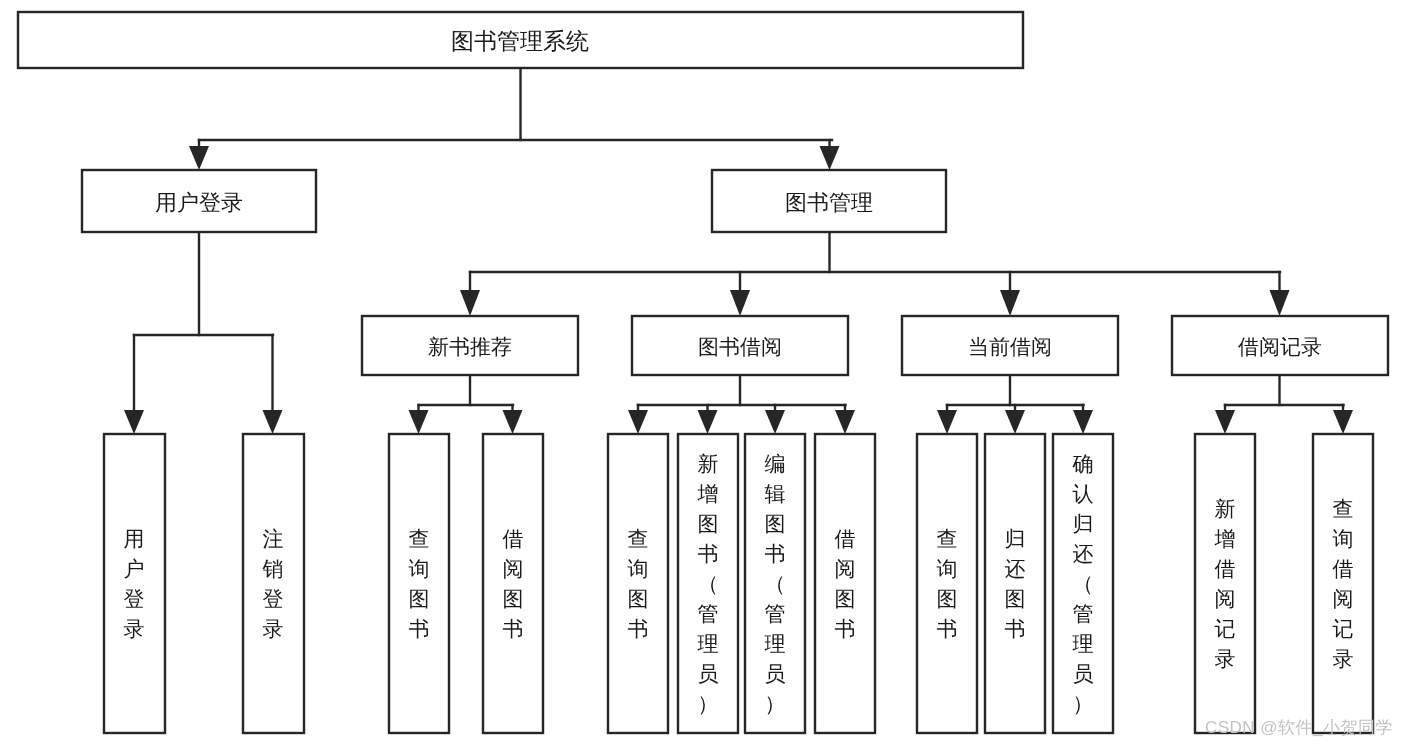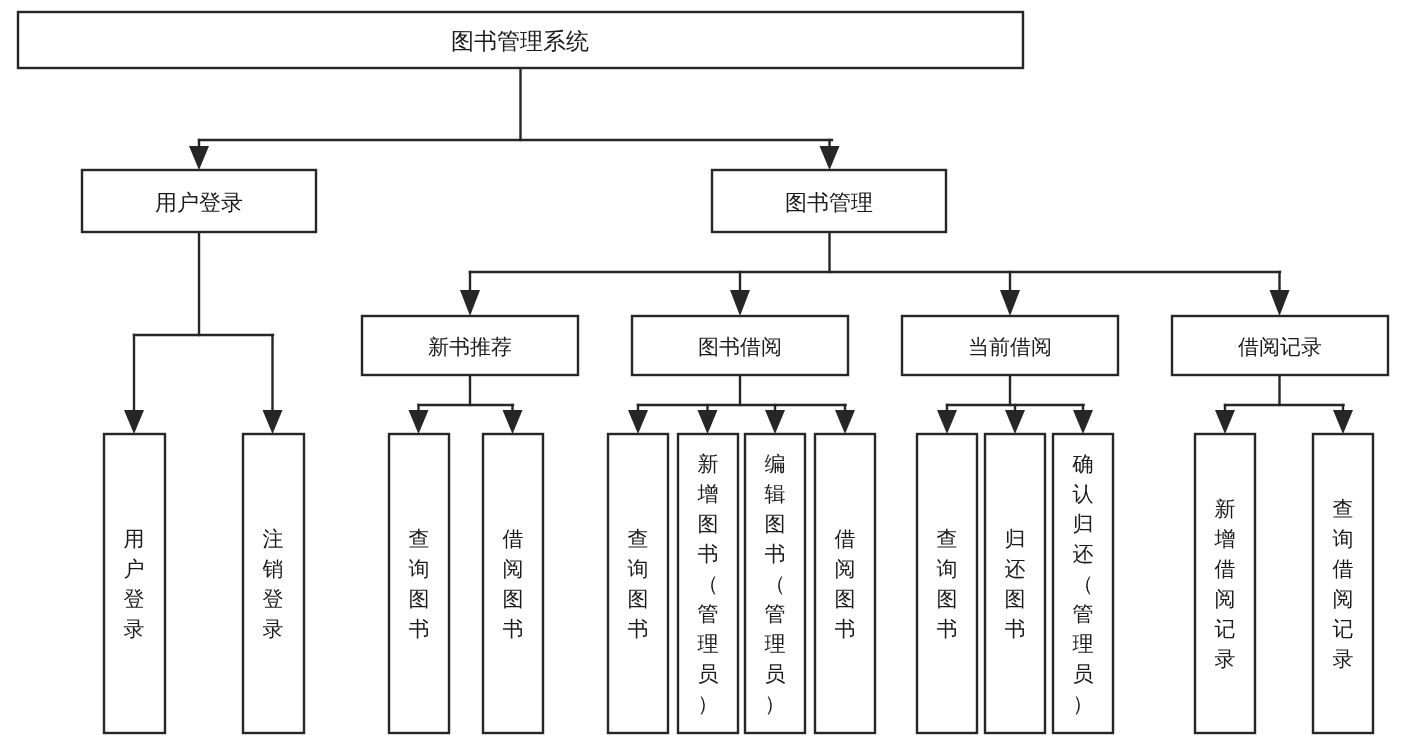--- a/index.html
+++ b/index.html
@@ -244,6 +244,7 @@
 
   </svg>
 
+  <div class="watermark">CSDN @软件_小贺同学</div>
 </div>
 
 </body></html>

